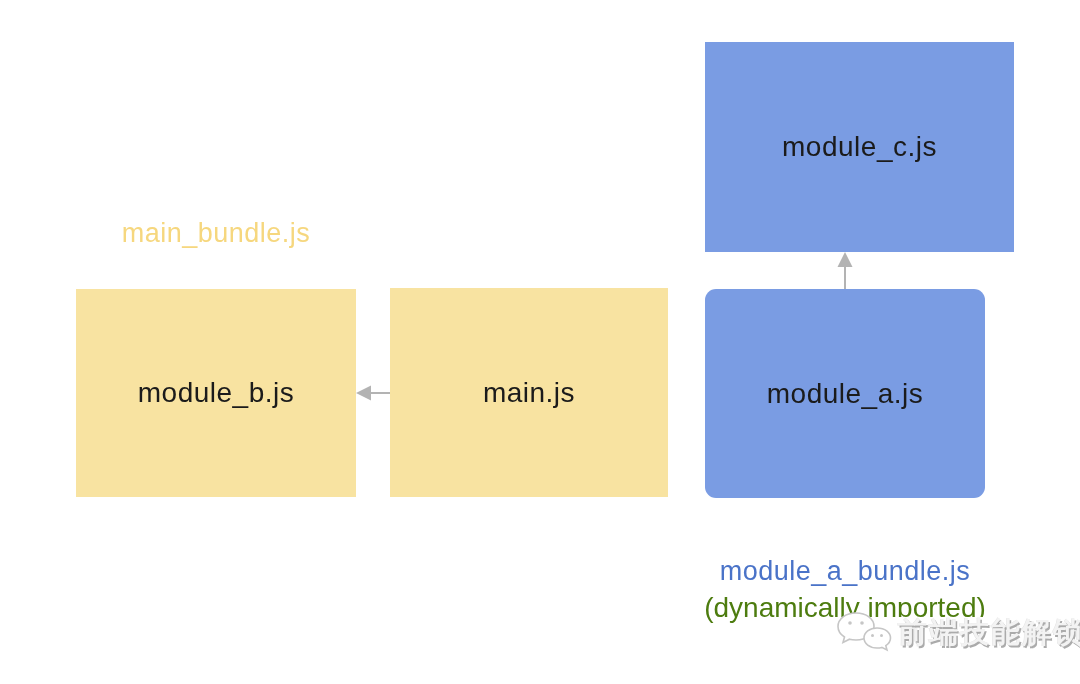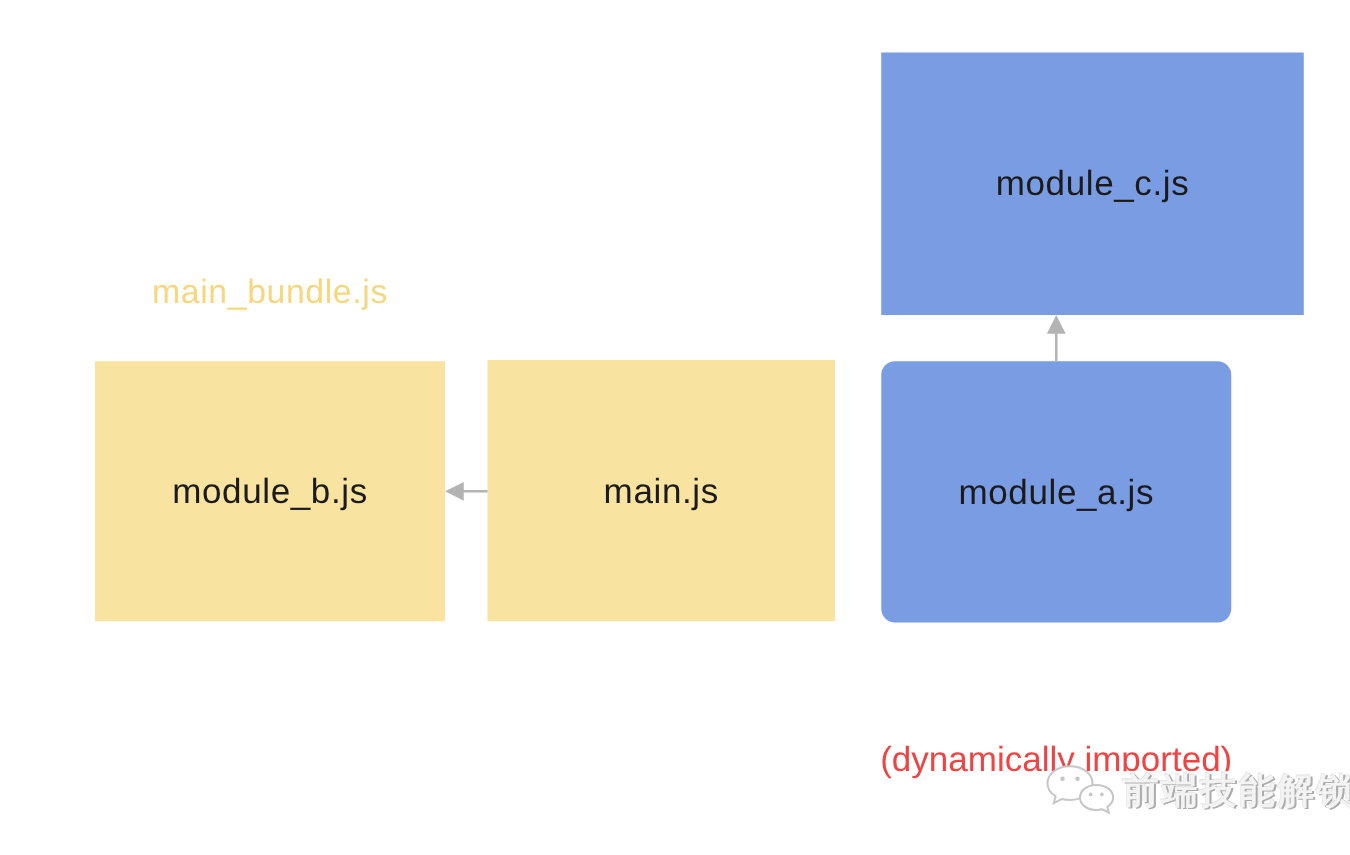--- a/index.html
+++ b/index.html
@@ -29,7 +29,7 @@
 
   .node-module-b { left: 76px;  top: 289px; width: 280px; height: 208px; }
   .node-main     { left: 390px; top: 288px; width: 278px; height: 209px; }
-  .node-module-c { left: 705px; top: 42px;  width: 338px; height: 210px; }
+  .node-module-c { left: 705px; top: 42px;  width: 309px; height: 210px; }
   .node-module-a { left: 705px; top: 289px; width: 280px; height: 209px; border-radius: 11px; }
 
   .bundle-label {

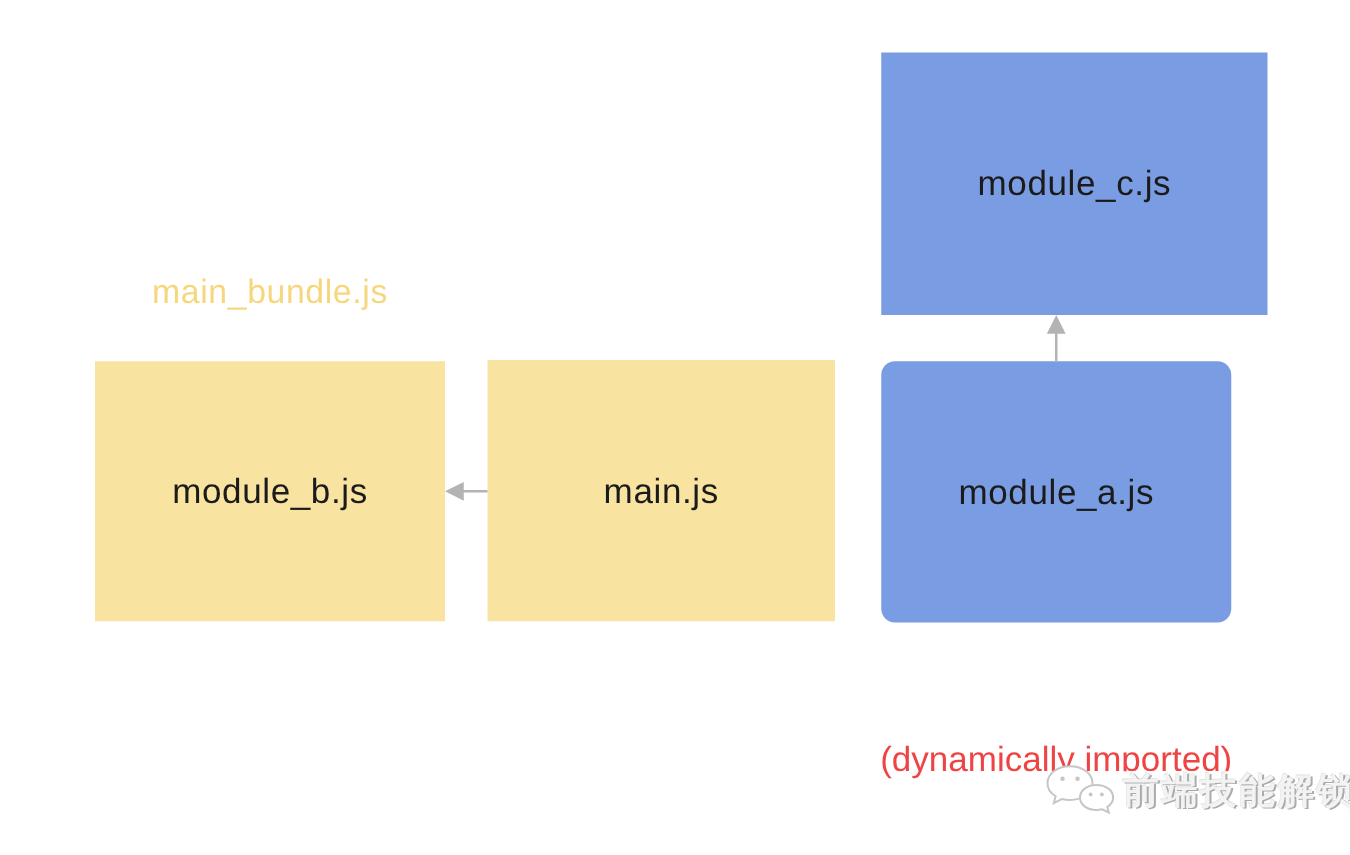--- a/index.html
+++ b/index.html
@@ -123,6 +123,7 @@
     </g>
   </svg>
 
+  <div class="bundle-label module-a-bundle-label">module_a_bundle.js</div>
 
   <div class="bundle-note">(dynamically imported)</div>
 

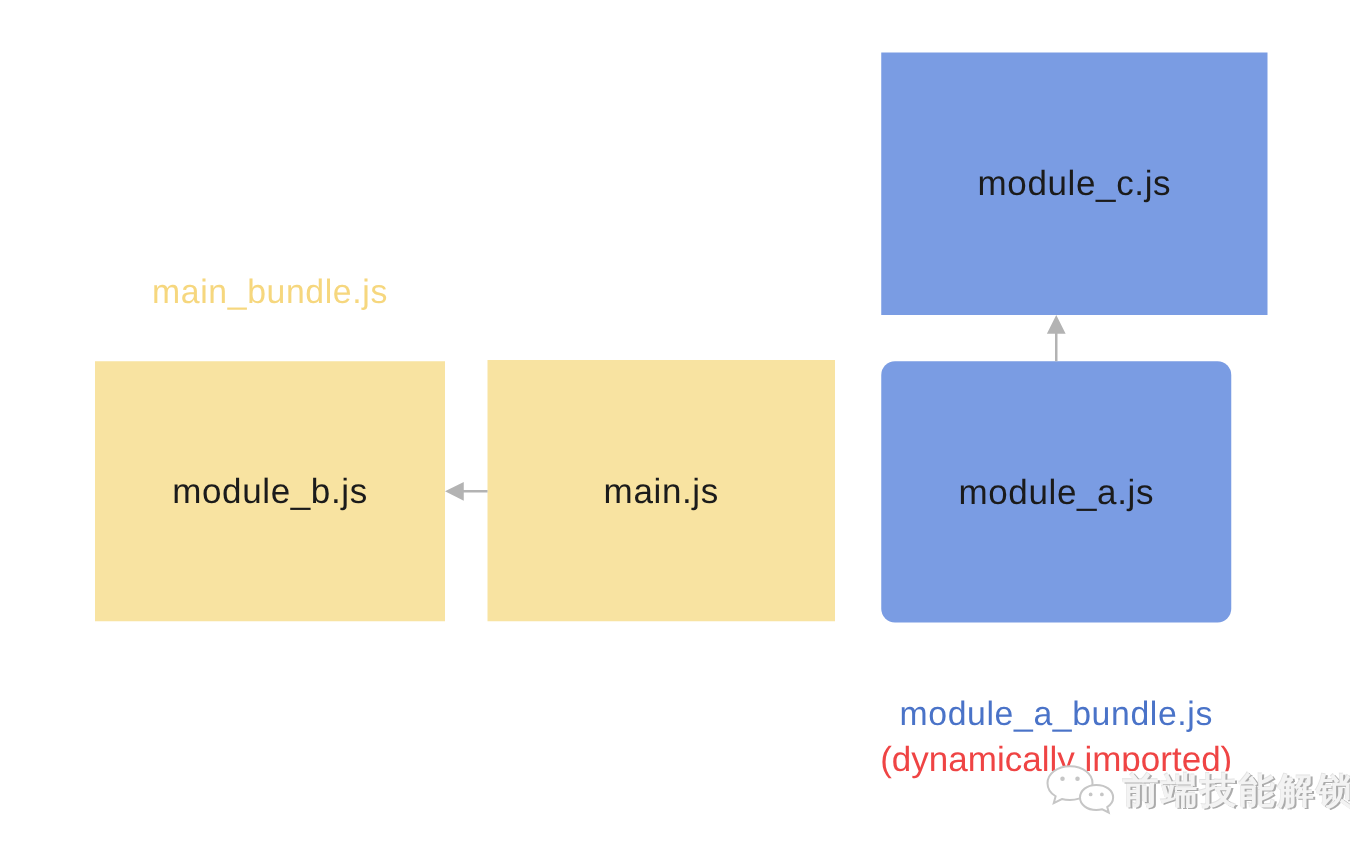--- a/index.html
+++ b/index.html
@@ -53,7 +53,7 @@
     left: 655px; top: 592px; width: 380px;
     text-align: center;
     font-size: 28px;
-    color: #ef4444;
+    color: #4d7c0f;
     white-space: nowrap;
   }
 

